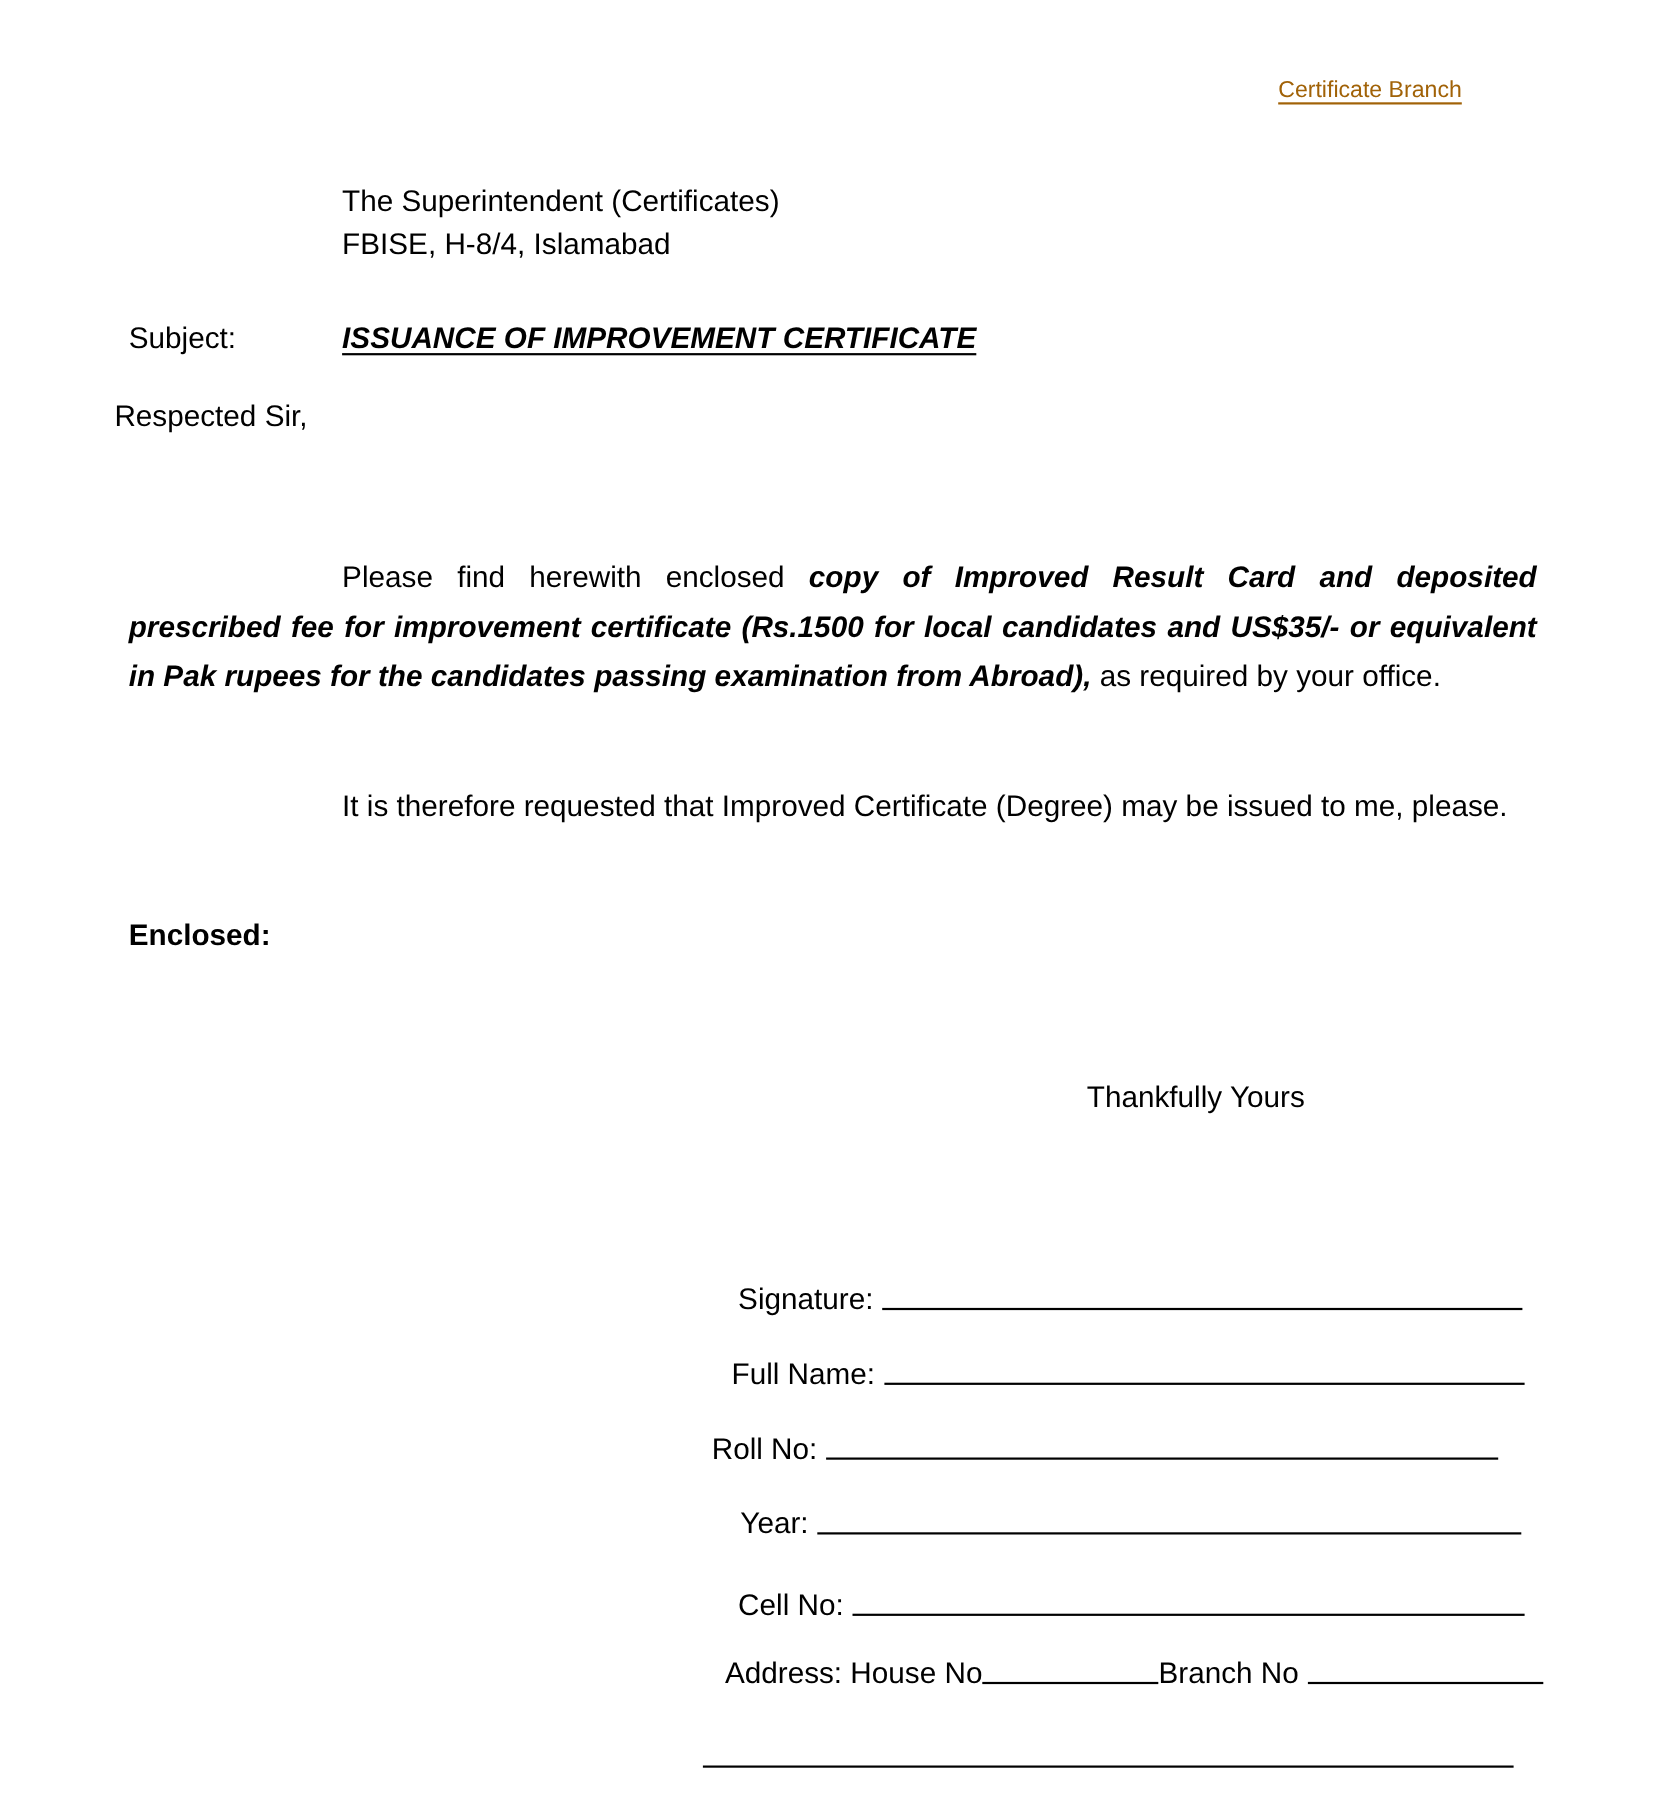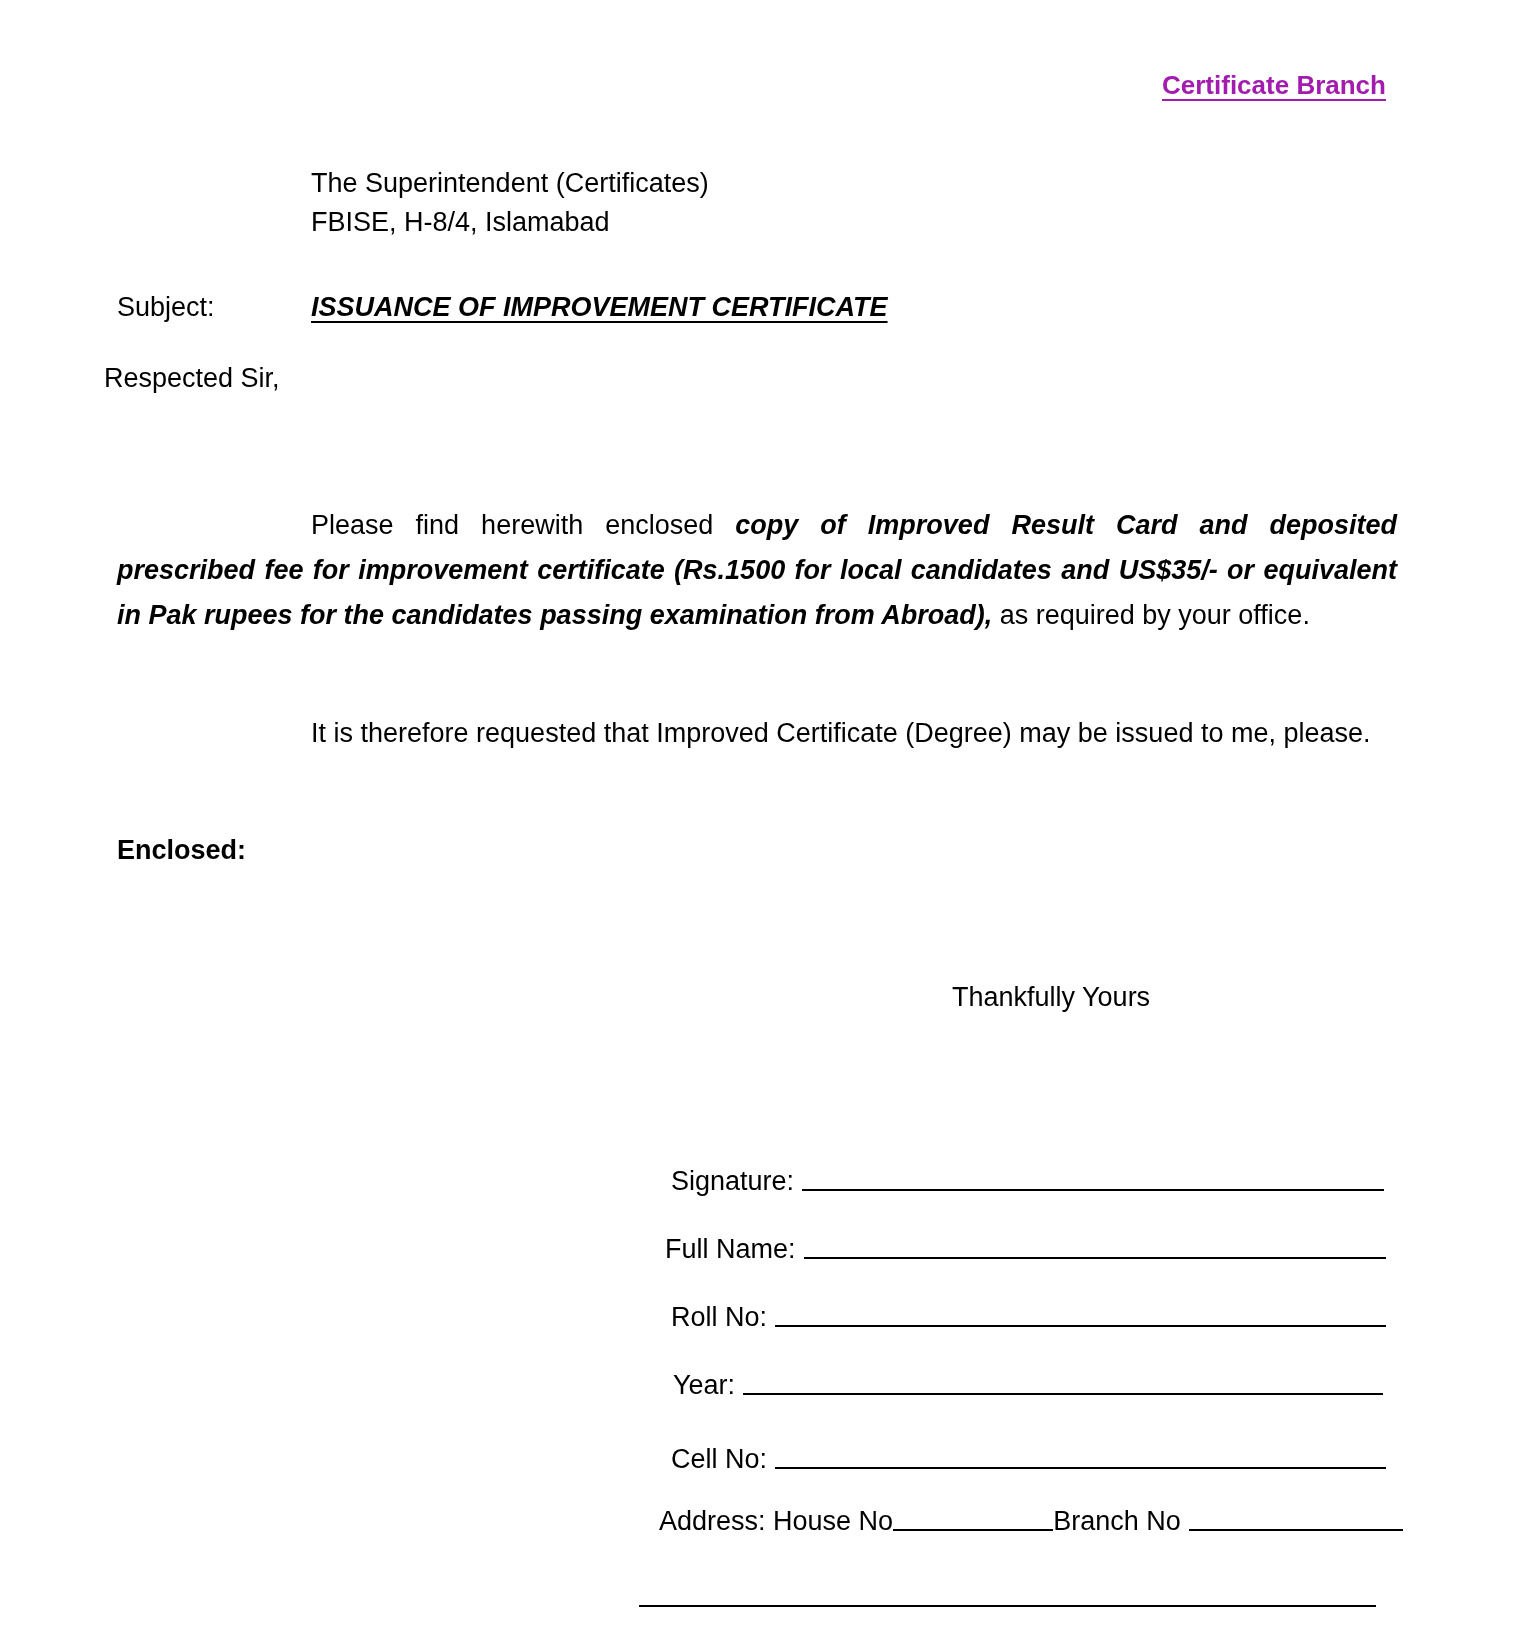--- a/index.html
+++ b/index.html
@@ -6,7 +6,7 @@
   body { width: 1516px; height: 1636px; position: relative; overflow: hidden;
          font-family: "Liberation Sans", "DejaVu Sans", sans-serif; color: #000; font-size: 27px; }
   .abs { position: absolute; white-space: nowrap; }
-  .branch { color: #a21caf; text-decoration: underline; text-underline-offset: 5px; font-size: 26px; font-weight: bold; }
+  .branch { color: #a16207; text-decoration: underline; text-underline-offset: 5px; font-size: 21px; }
   .para { position: absolute; left: 117px; width: 1280px; line-height: 45px; text-align: justify; text-align-last: justify; }
   .bi { font-weight: bold; font-style: italic; }
   .subject-title { font-weight: bold; text-decoration: underline; text-underline-offset: 5px; }

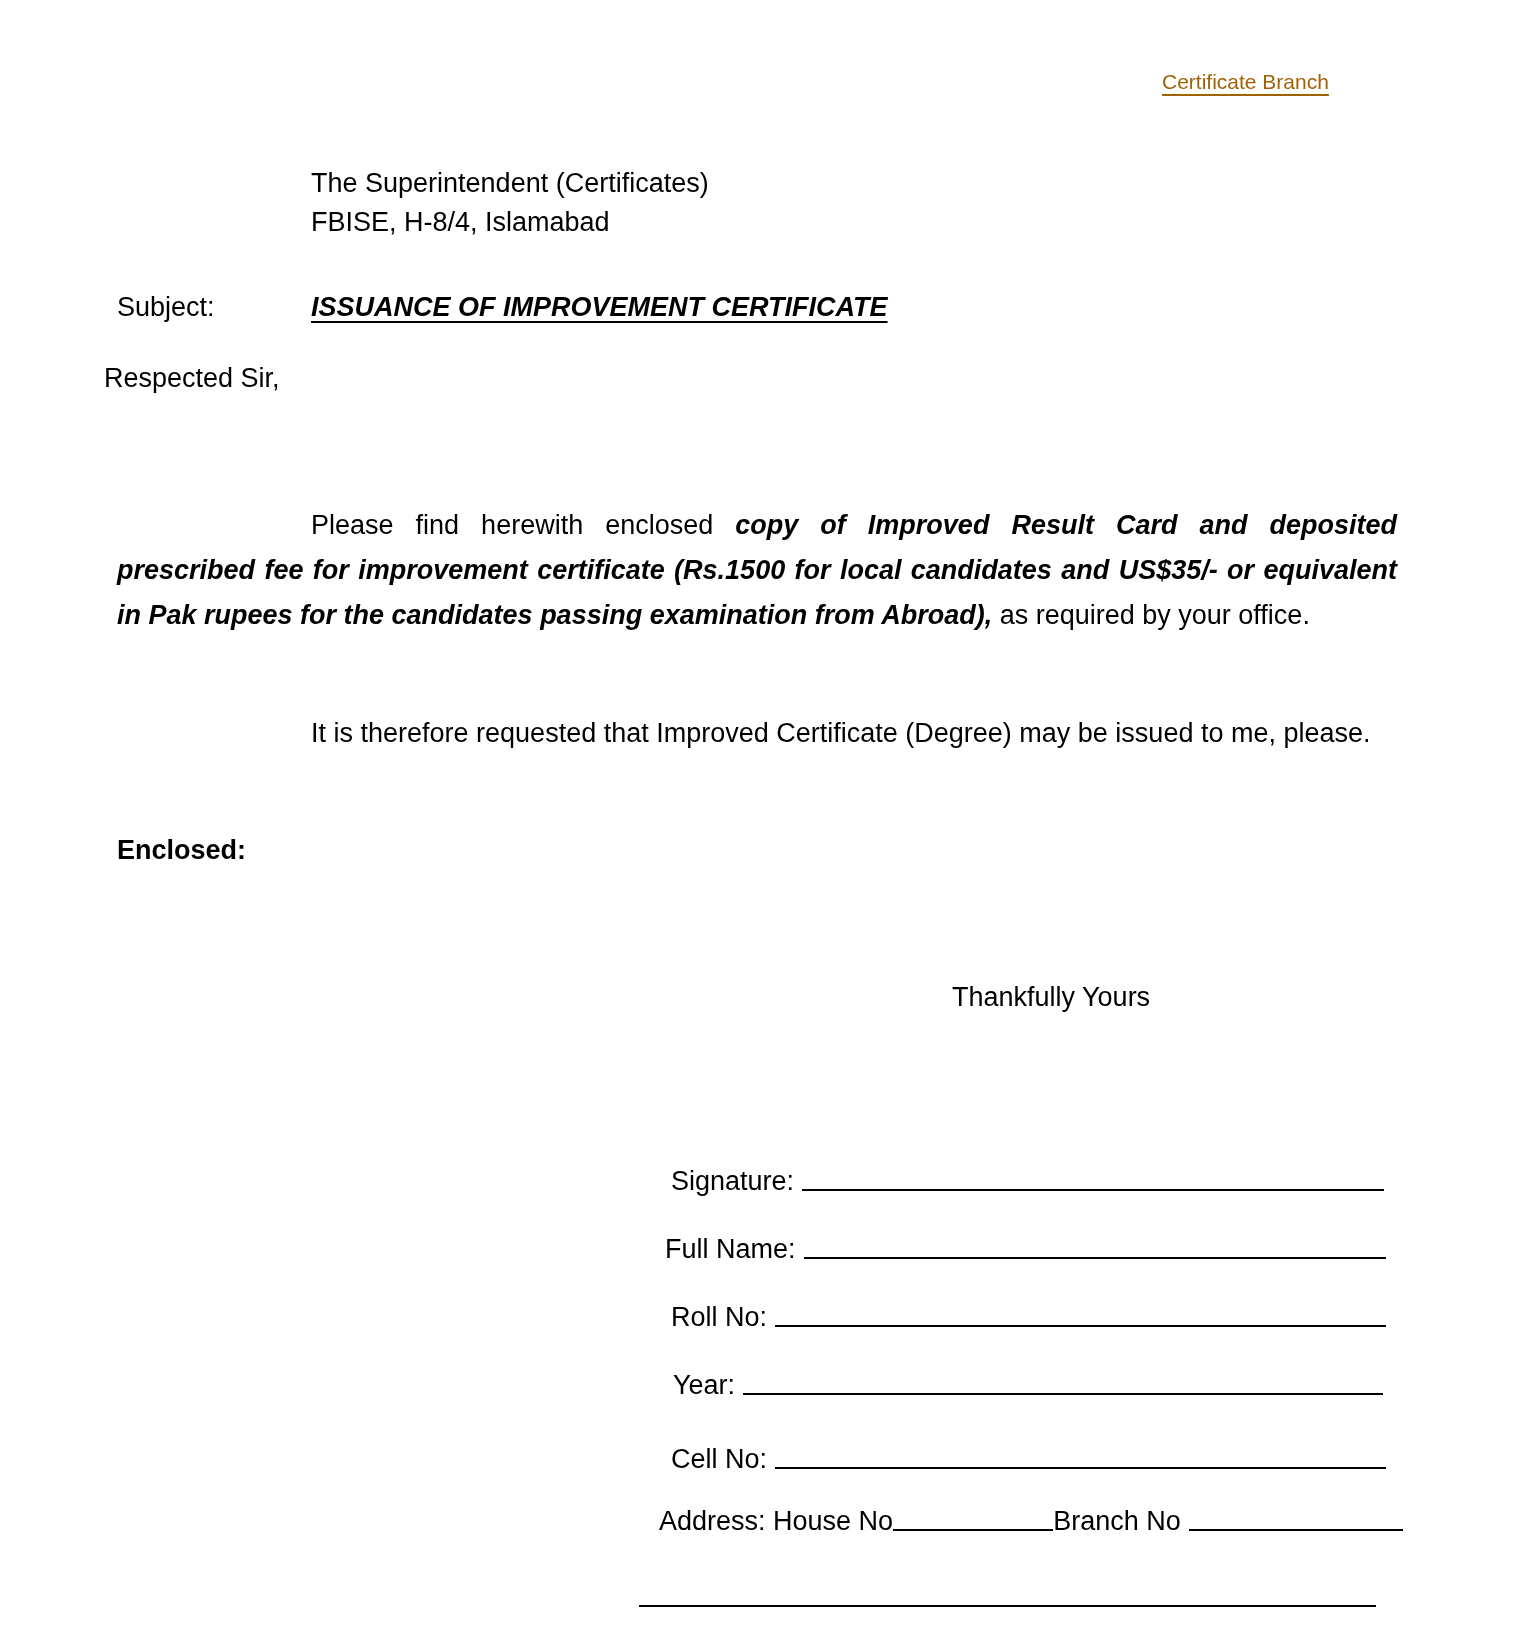--- a/index.html
+++ b/index.html
@@ -36,7 +36,7 @@
 
 <div class="abs" style="left:117px; top:835px; font-weight:bold;">Enclosed:</div>
 
-<div class="abs" style="left:952px; top:982px;text-align:right;">Thankfully Yours</div>
+<div class="abs" style="left:988px; top:982px;text-align:right;">Thankfully Yours</div>
 
 <div class="field" style="left:671px; top:1166px;">
   <span>Signature:</span>

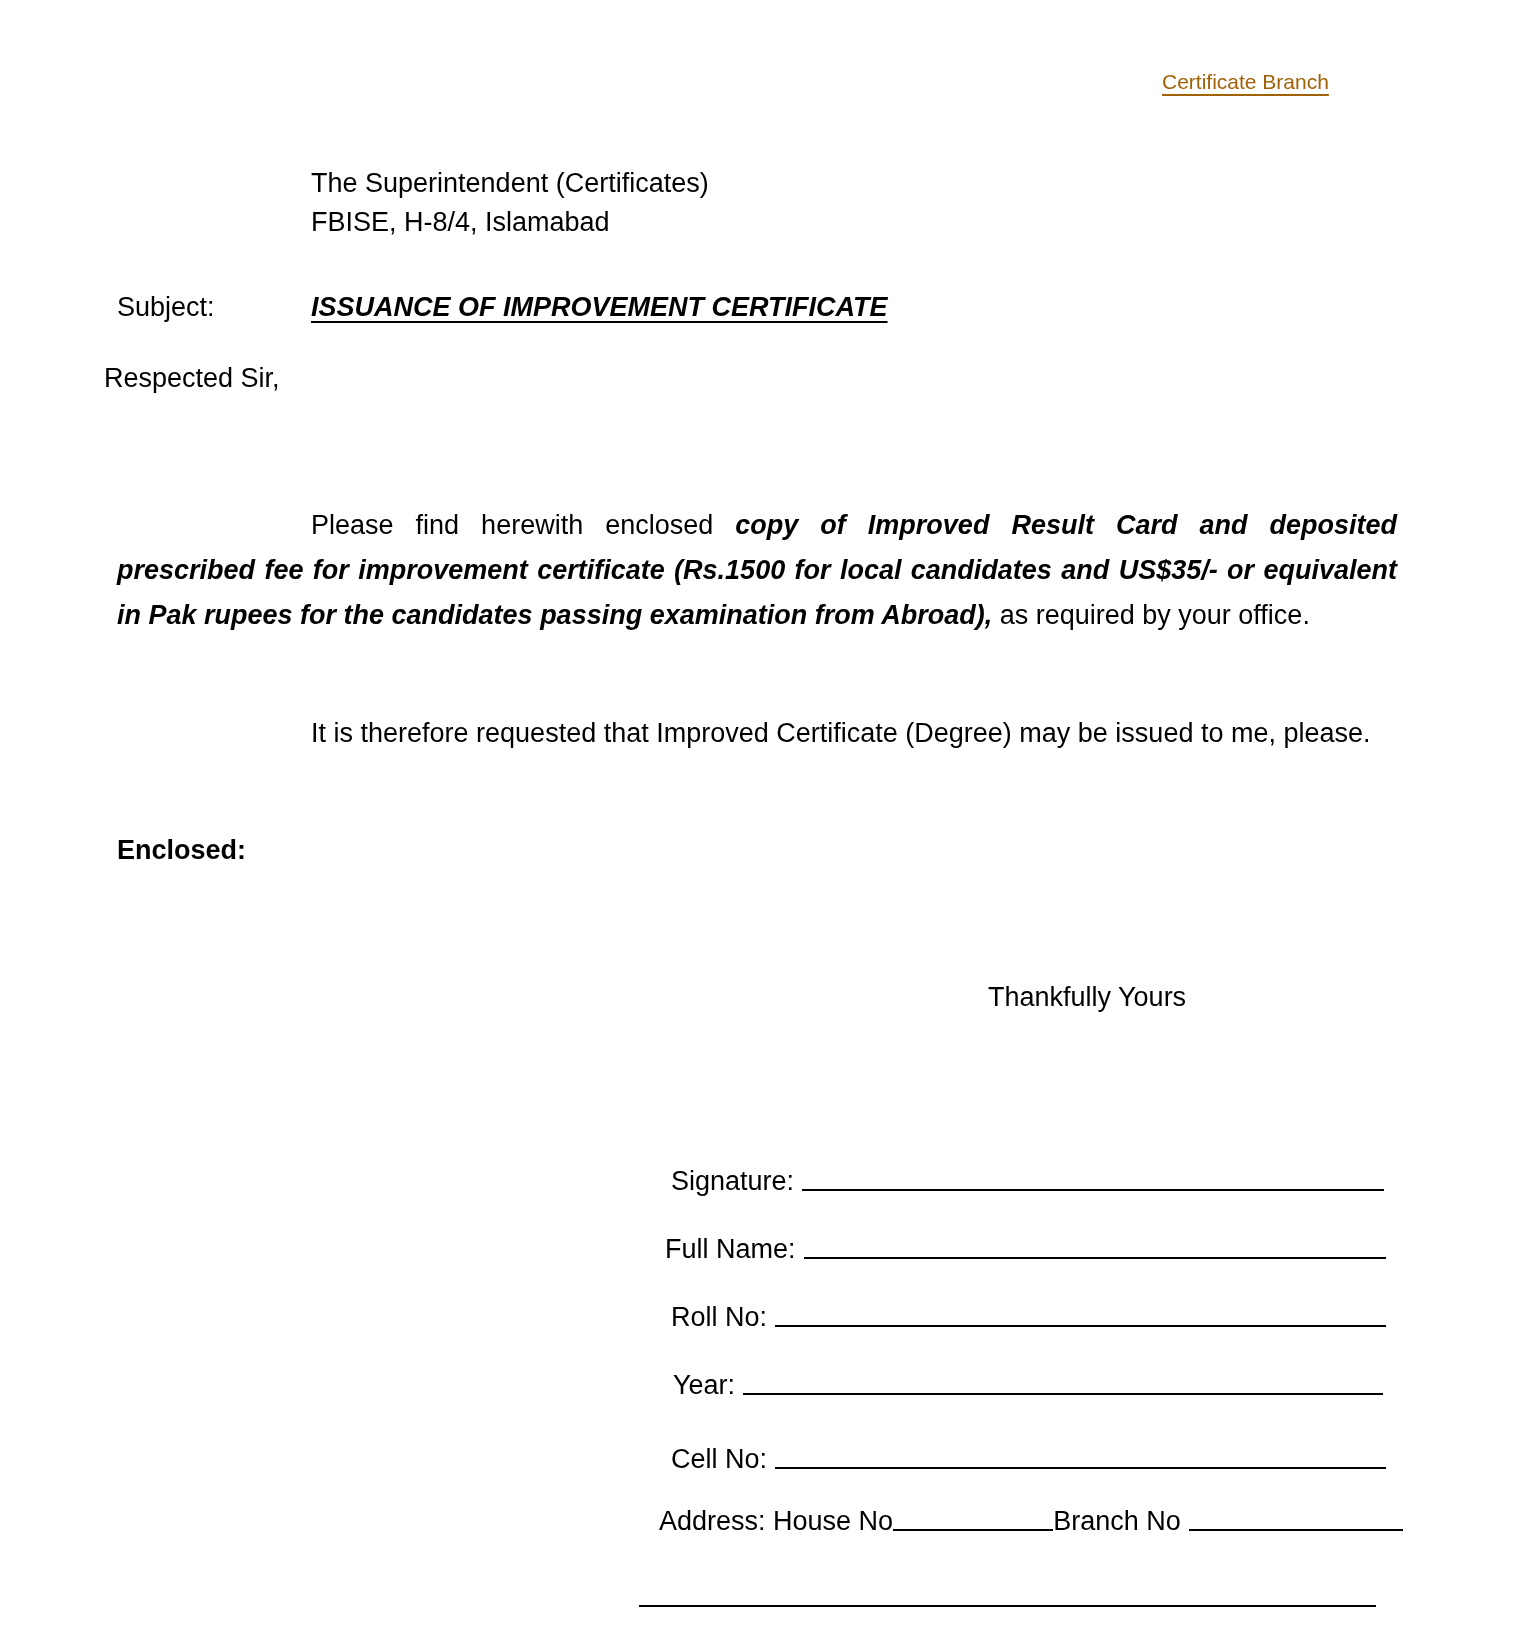--- a/index.html
+++ b/index.html
@@ -46,7 +46,7 @@
   <span>Full Name:</span>
   <span class="line" style="width:582px;"></span>
 </div>
-<div class="field" style="left:671px; top:1302px;text-align:right;">
+<div class="field" style="left:647px; top:1302px;text-align:right;">
   <span>Roll No:</span>
   <span class="line" style="width:611px;"></span>
 </div>

